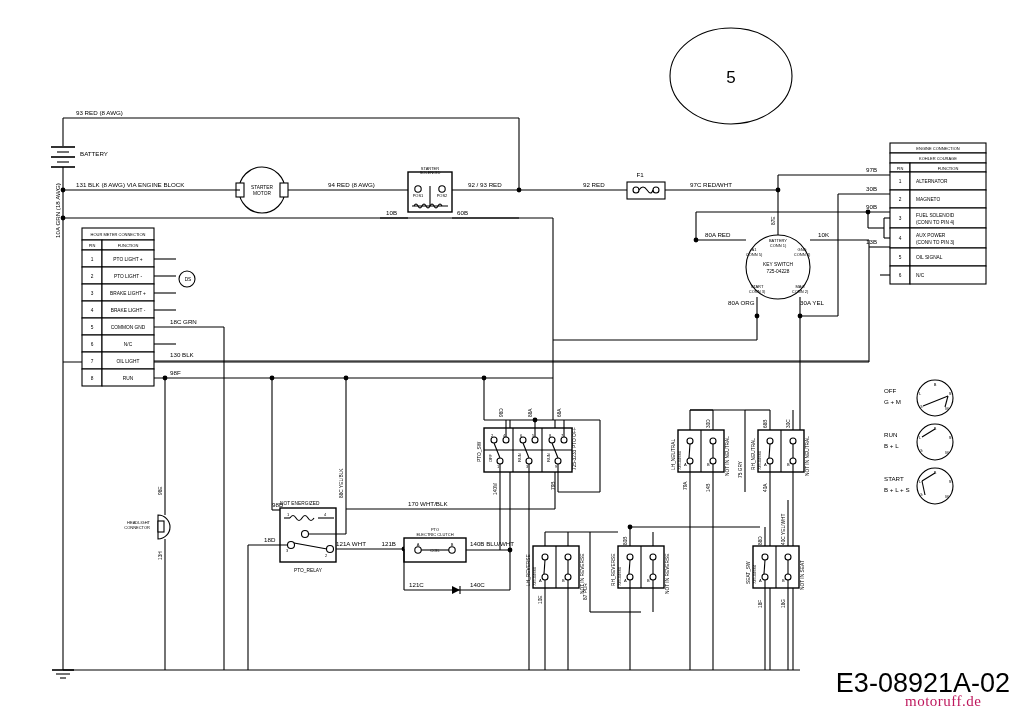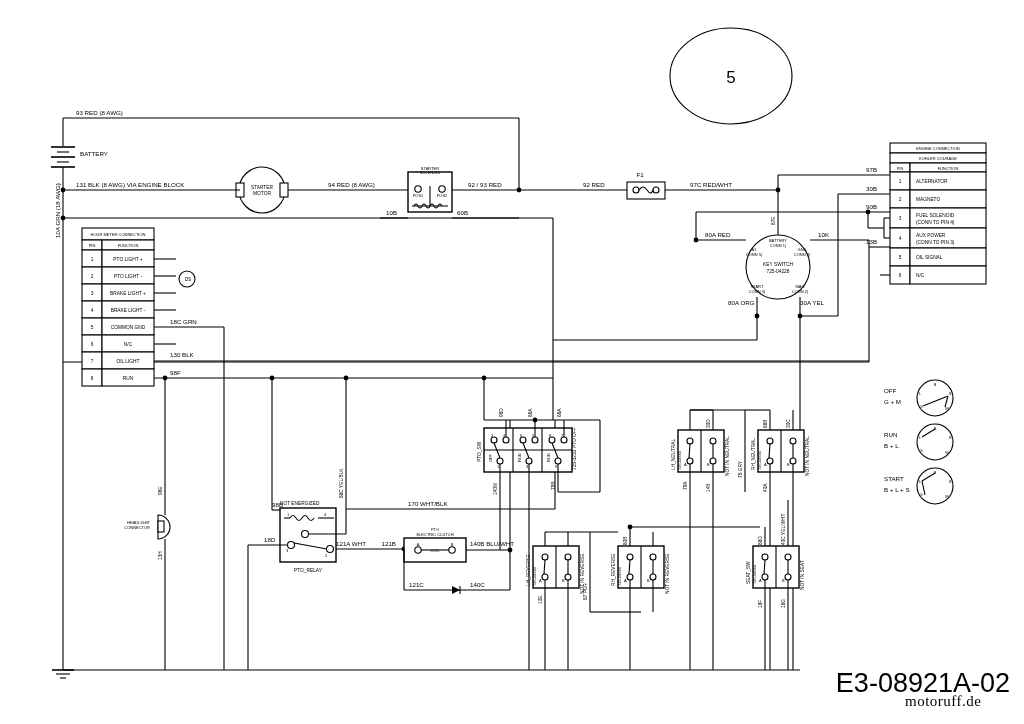--- a/index.html
+++ b/index.html
@@ -31,7 +31,7 @@
     color: #b9b2a6;
     font-family: "Liberation Serif", serif;
   }
-  .wm b { color: #000000; font-weight: normal; }
+  .wm b { color: #be185d; font-weight: normal; }
 </style>
 </head>
 <body>

